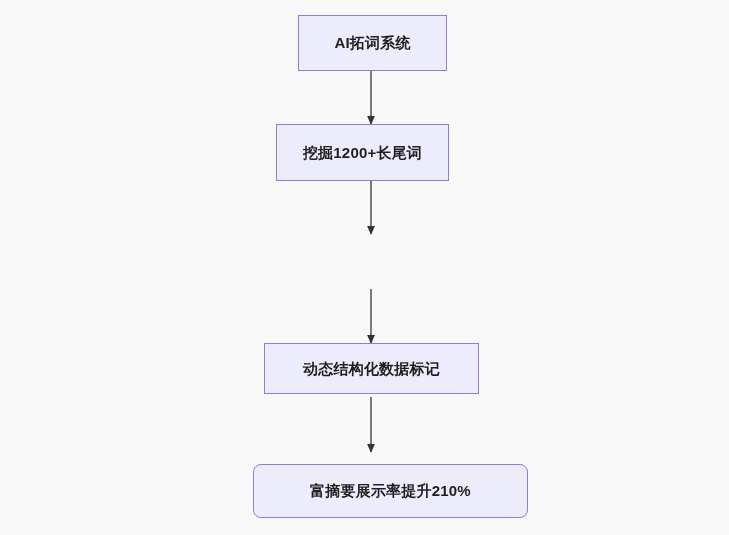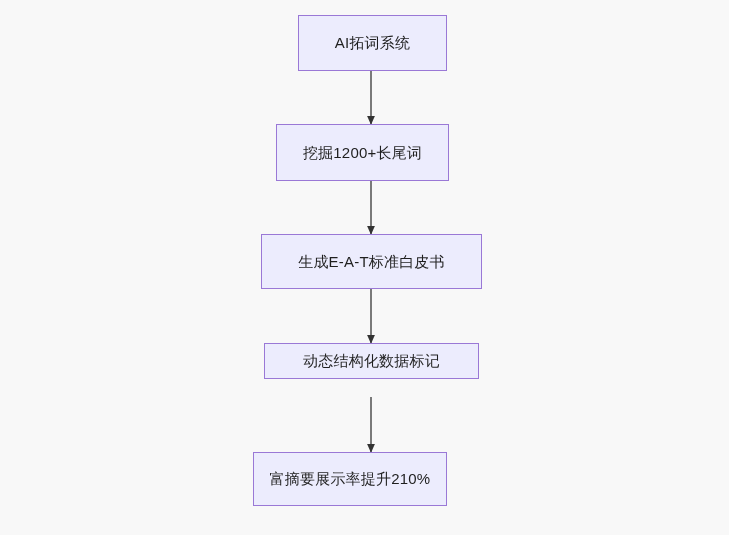--- a/index.html
+++ b/index.html
@@ -45,6 +45,7 @@
   .node-label {
     display: block;
     text-align: center;
+    font-weight: bold;
   }
   
   .node-0 { left: 298px; top: 15px;  width: 149px; height: 56px; }

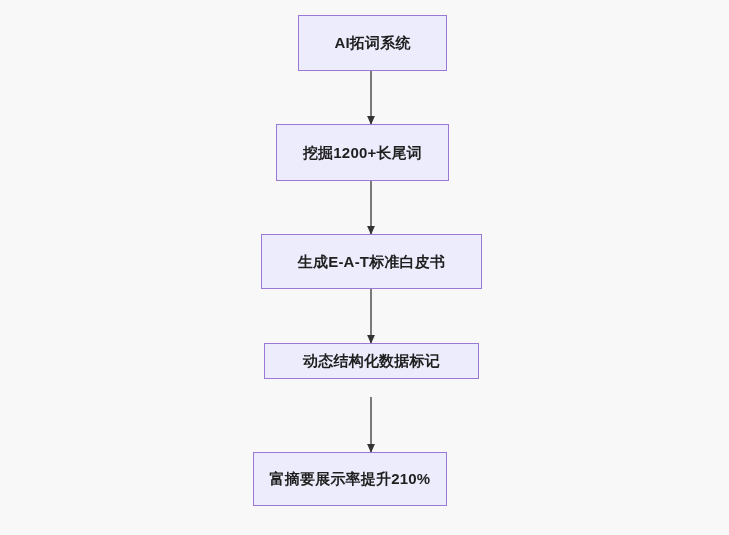--- a/index.html
+++ b/index.html
@@ -83,9 +83,6 @@
     <span class="node-label">挖掘1200+长尾词</span>
   </div>
 
-  <div class="node node-2">
-    <span class="node-label">生成E-A-T标准白皮书</span>
-  </div>
 
   <div class="node node-3">
     <span class="node-label">动态结构化数据标记</span>

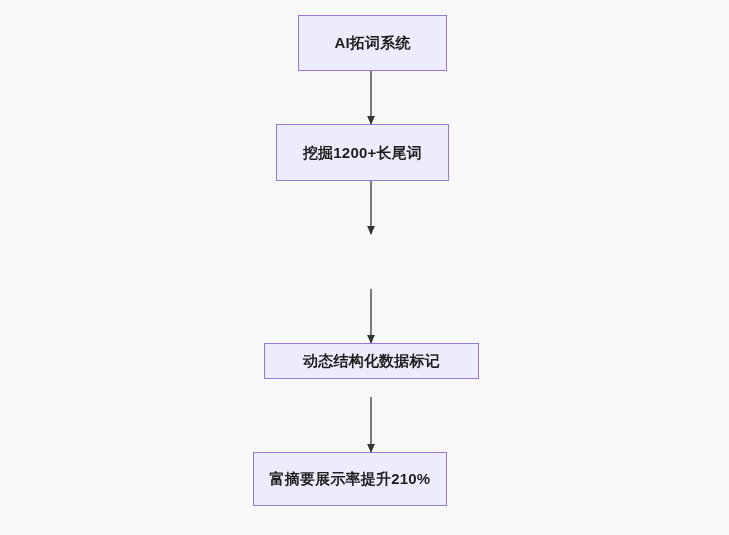--- a/index.html
+++ b/index.html
@@ -51,7 +51,7 @@
   .node-0 { left: 298px; top: 15px;  width: 149px; height: 56px; }
   .node-1 { left: 276px; top: 124px; width: 173px; height: 57px; }
   .node-2 { left: 261px; top: 234px; width: 221px; height: 55px; }
-  .node-3 { left: 264px; top: 343px; width: 215px; height: 36px; }
+  .node-3 { left: 264px; top: 343px; width: 215px; height: 51px; }
   .node-4 { left: 253px; top: 452px; width: 194px; height: 54px; }
 </style>
 </head>

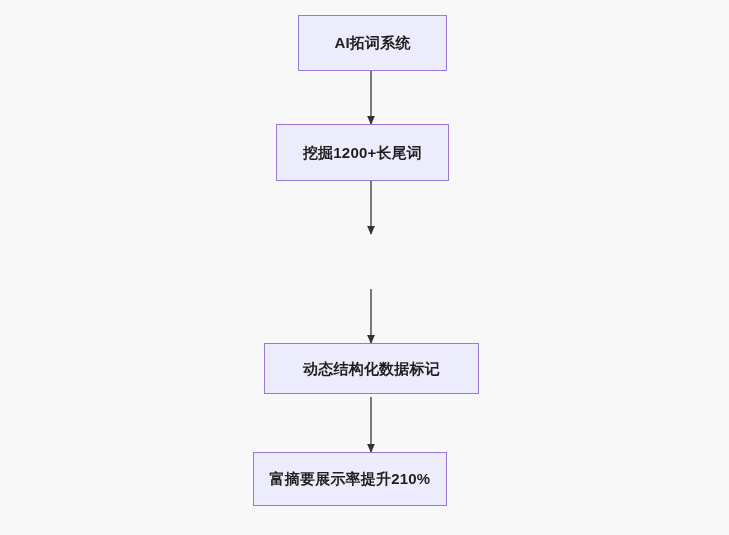--- a/index.html
+++ b/index.html
@@ -52,7 +52,7 @@
   .node-1 { left: 276px; top: 124px; width: 173px; height: 57px; }
   .node-2 { left: 261px; top: 234px; width: 221px; height: 55px; }
   .node-3 { left: 264px; top: 343px; width: 215px; height: 51px; }
-  .node-4 { left: 253px; top: 452px; width: 194px; height: 54px; }
+  .node-4 { left: 253px; top: 464px; width: 275px; height: 54px; border-radius: 8px; }
 </style>
 </head>
 <body>

